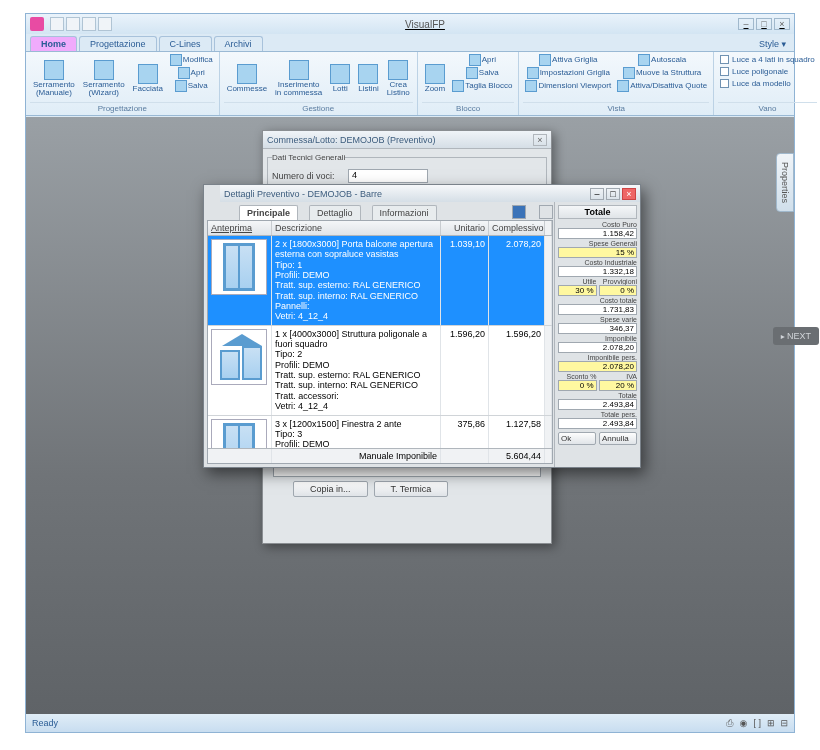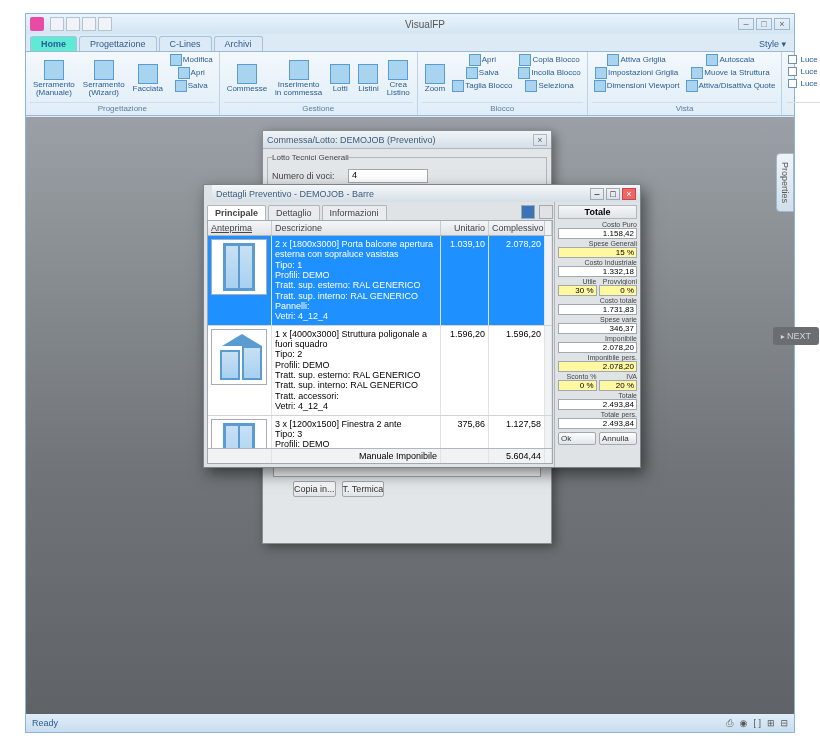--- a/index.html
+++ b/index.html
@@ -6,7 +6,7 @@
 body { width: 820px; height: 750px; background: #fff; overflow: hidden; position: relative; }
 
 .outer-frame { position: absolute; left: 25px; top: 13px; width: 770px; height: 720px; background: #dceaf5; border: 1px solid #8fb3d4; }
-.title-bar { height: 20px; background: linear-gradient(#eaf3fb, #d3e5f3); display: flex; align-items: center; padding: 0 4px; }
+.title-bar { height: 20px; background: linear-gradient(#eaf3fb, #d3e5f3); display: flex; align-items: center; padding: 0 4px; text-decoration: underline; }
 .title-bar .app-icon { width: 14px; height: 14px; background: #e84ba3; border-radius: 2px; margin-right: 6px; }
 .title-bar .qat { display: flex; gap: 2px; }
 .title-bar .qat span { width: 14px; height: 14px; background: #f0f4f8; border: 1px solid #b0c4d4; }

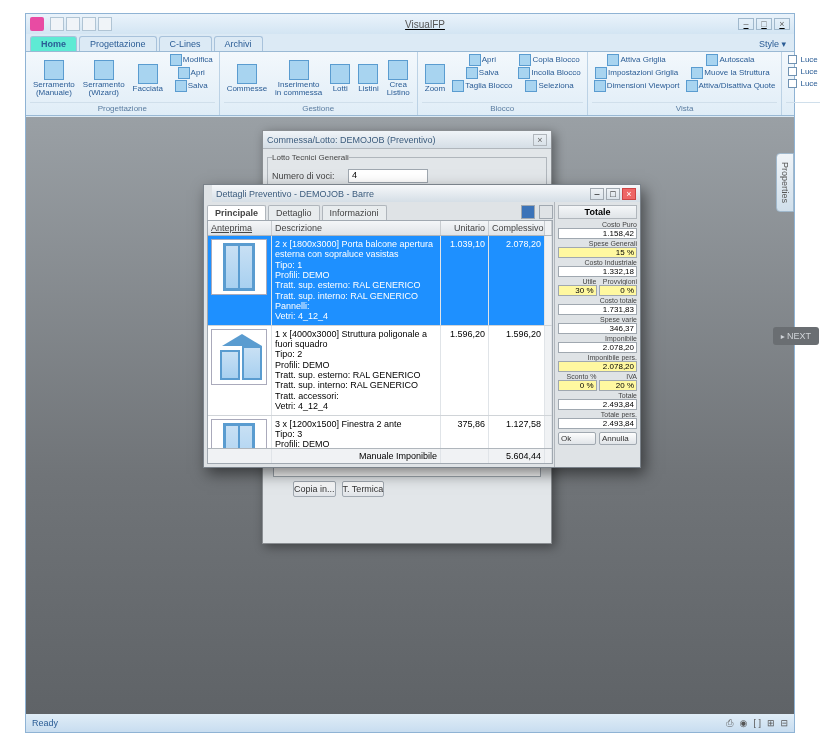--- a/index.html
+++ b/index.html
@@ -16,7 +16,7 @@
 
 .tabs { height: 18px; background: #dceaf5; display: flex; align-items: end; padding-left: 4px; gap: 2px; border-bottom: 1px solid #9ab9d4; }
 .tabs .tab { padding: 2px 10px; border: 1px solid #a8c2db; border-bottom: none; background: #dceaf5; color: #2a5c95; border-radius: 3px 3px 0 0; }
-.tabs .tab.active { background: #5eead4; font-weight: bold; }
+.tabs .tab.active { background: #f0abfc; font-weight: bold; }
 .tabs .style { margin-left: auto; padding: 2px 8px; color: #2a5c95; }
 
 .ribbon { height: 64px; background: linear-gradient(#f3f8fc, #e0edf7); border-bottom: 1px solid #9ab9d4; display: flex; }

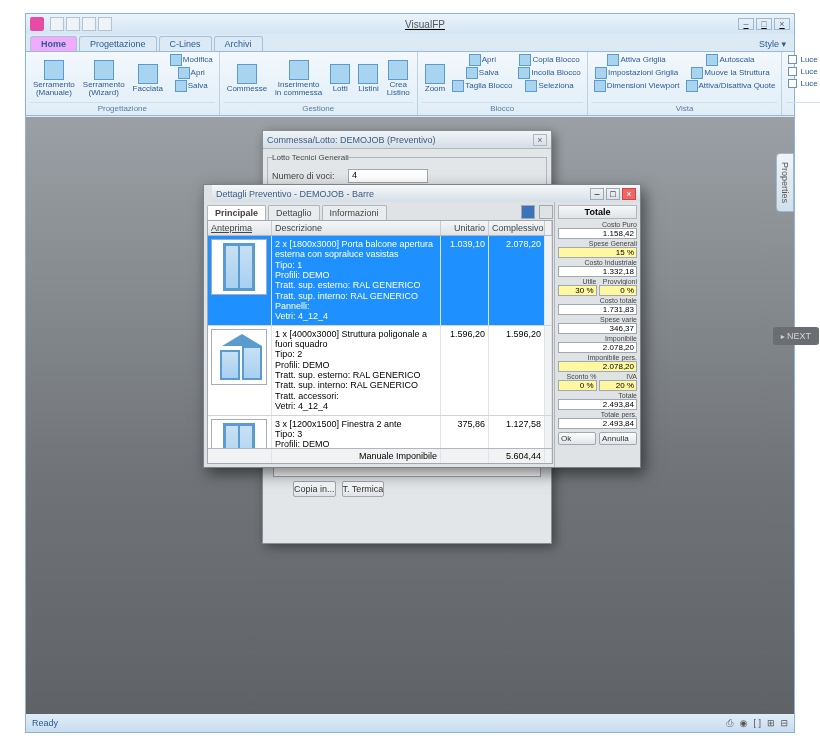--- a/index.html
+++ b/index.html
@@ -207,20 +207,6 @@
               <span class="lbl">Taglia Blocco</span>
             </div>
           </div>
-          <div class="rib-stack">
-            <div class="rib-btn small">
-              <span class="ico"></span>
-              <span class="lbl">Copia Blocco</span>
-            </div>
-            <div class="rib-btn small">
-              <span class="ico"></span>
-              <span class="lbl">Incolla Blocco</span>
-            </div>
-            <div class="rib-btn small">
-              <span class="ico"></span>
-              <span class="lbl">Seleziona</span>
-            </div>
-          </div>
         </div>
         <div class="label">Blocco</div>
       </div>

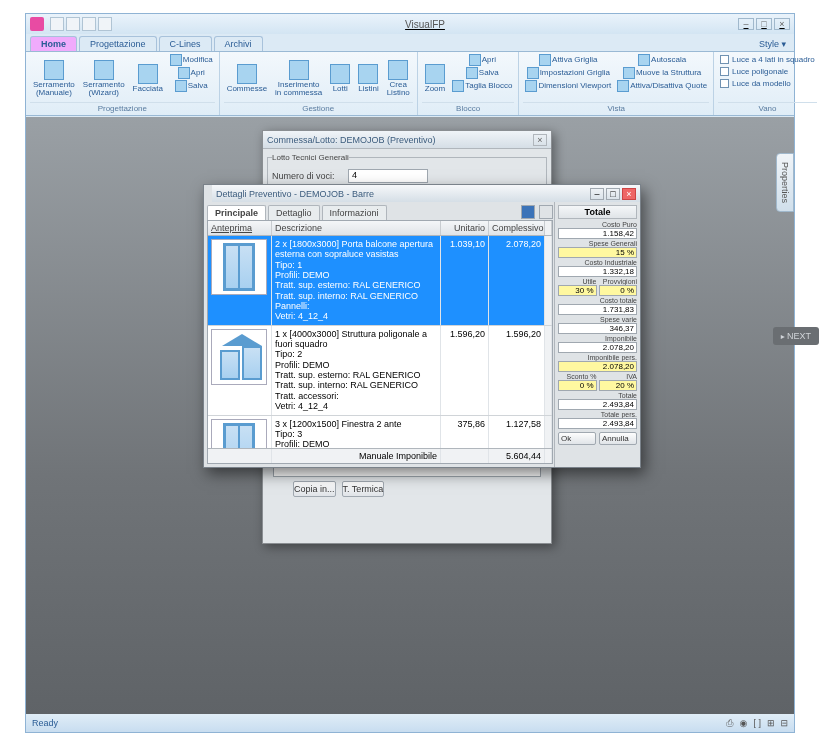--- a/index.html
+++ b/index.html
@@ -266,7 +266,7 @@
       </div>
       <div class="body">
         <fieldset>
-          <legend>Lotto Tecnici Generali</legend>
+          <legend>Dati Tecnici Generali</legend>
           <div class="fld-row">
             <label>Numero di voci:</label>
             <div class="input">4</div>

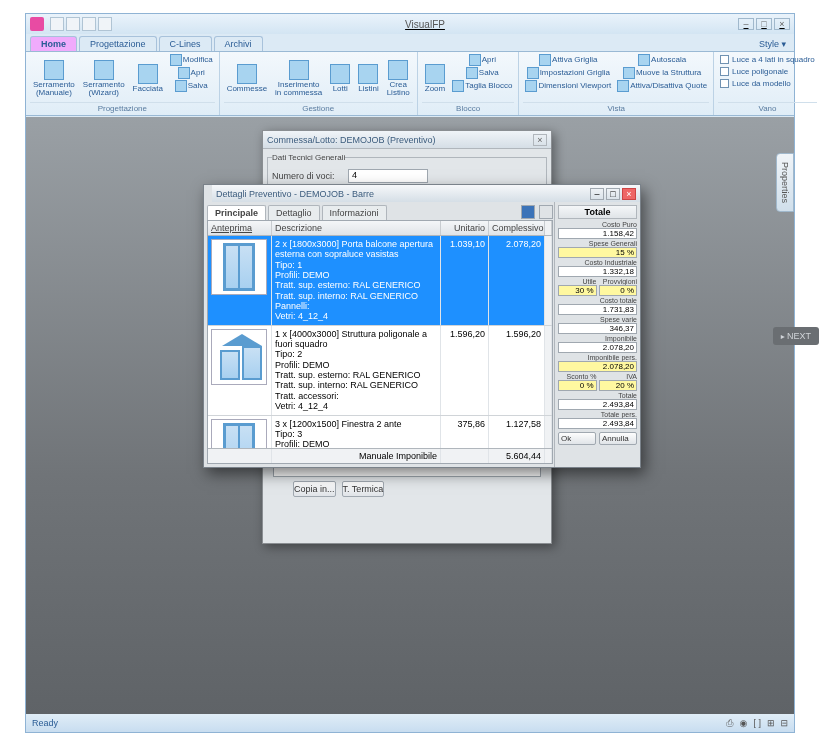--- a/index.html
+++ b/index.html
@@ -58,7 +58,7 @@
 
 
 .dlg-front { position: absolute; left: 177px; top: 67px; width: 438px; height: 284px; background: #dfe3e6; border: 1px solid #7a828a; box-shadow: 4px 6px 14px rgba(0,0,0,.5); display: flex; }
-.dlg-front .df-title { position: absolute; left: 8px; right: 0; top: 0; height: 17px; background: linear-gradient(#f6f8fa, #d5dee6); display: flex; align-items: center; padding: 0 4px; }
+.dlg-front .df-title { position: absolute; left: 16px; right: 0; top: 0; height: 17px; background: linear-gradient(#f6f8fa, #d5dee6); display: flex; align-items: center; padding: 0 4px; }
 .dlg-front .df-title .t { flex: 1; color: #3c5c7d; }
 .dlg-front .df-title .wc { display: flex; gap: 2px; }
 .dlg-front .df-title .wc span { width: 14px; height: 12px; border: 1px solid #a0a8b0; text-align: center; line-height: 10px; }

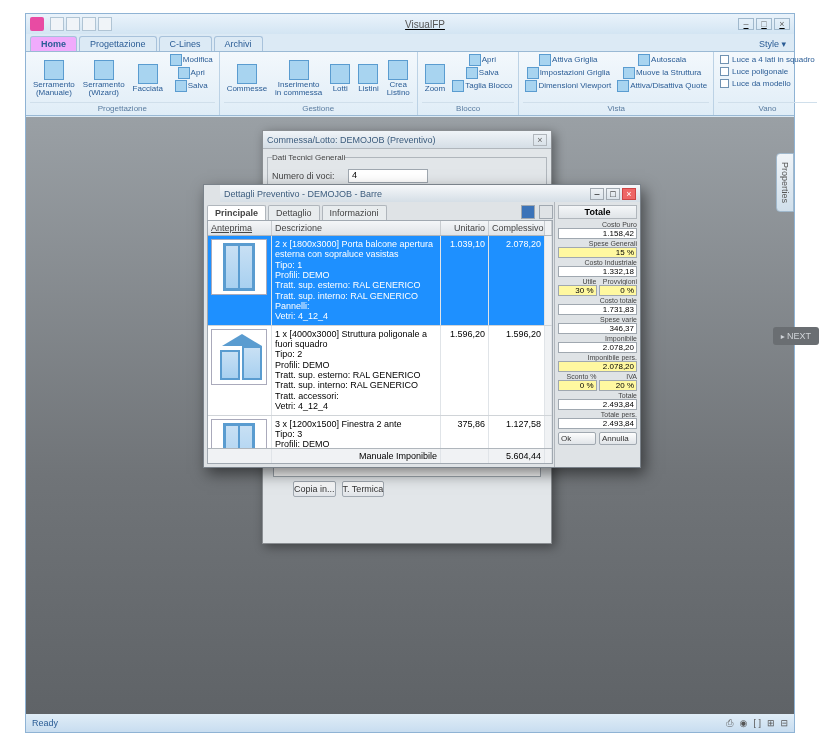--- a/index.html
+++ b/index.html
@@ -65,7 +65,7 @@
 .dlg-front .df-title .wc .cl { background: #e66; color: #fff; border-color: #c44; }
 
 .df-left { position: absolute; left: 0; top: 17px; bottom: 0; width: 352px; background: #dfe3e6; display: flex; flex-direction: column; }
-.df-tabs { display: flex; padding: 3px 3px 0 3px; gap: 2px; }
+.df-tabs { display: flex; padding: 3px 3px 0 3px; gap: 11px; margin-left: 32px; }
 .df-tabs .dt { padding: 2px 7px; border: 1px solid #b0b6bc; border-bottom: none; background: #e8ecee; color: #444; border-radius: 2px 2px 0 0; }
 .df-tabs .dt.active { background: #fff; font-weight: bold; }
 .df-tabs .sp { flex: 1; }

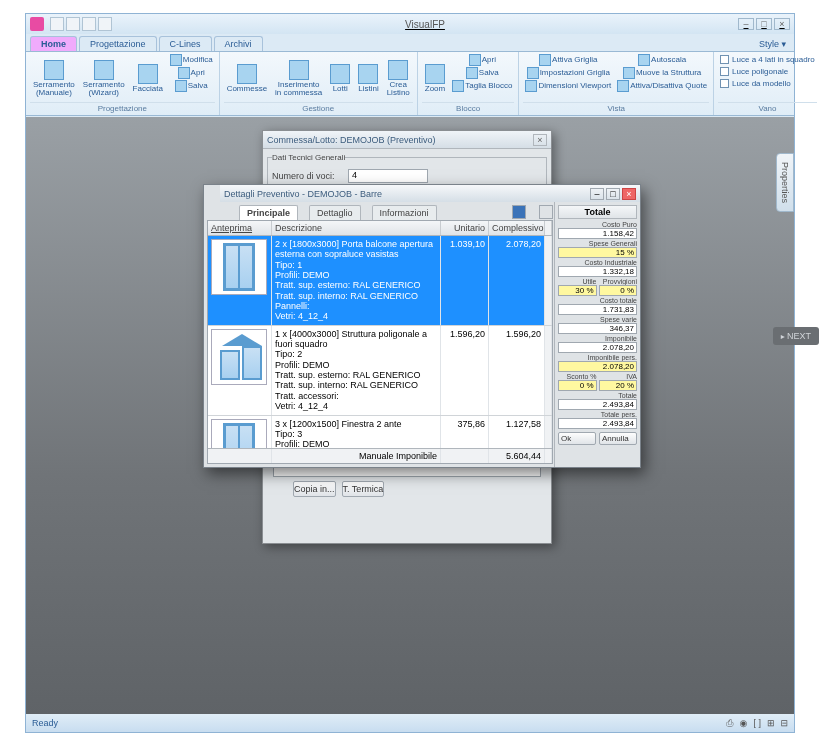--- a/index.html
+++ b/index.html
@@ -53,7 +53,7 @@
 .fld-row { display: flex; align-items: center; gap: 6px; margin: 3px 0; }
 .fld-row label { width: 70px; color: #444; }
 .fld-row .input { width: 80px; height: 14px; background: #fff; border: 1px solid #a0a8b0; padding: 0 3px; }
-.btn { background: linear-gradient(#fdfdfd, #e0e4e8); border: 1px solid #a0a8b0; padding: 2px 0; color: #333; border-radius: 2px; }
+.btn { background: linear-gradient(#fdfdfd, #e0e4e8); border: 1px solid #a0a8b0; padding: 2px 16px; color: #333; border-radius: 2px; }
 .dlg-back .big-area { margin: 6px 4px; height: 60px; background: #fff; border: 1px solid #a0a8b0; }
 
 

